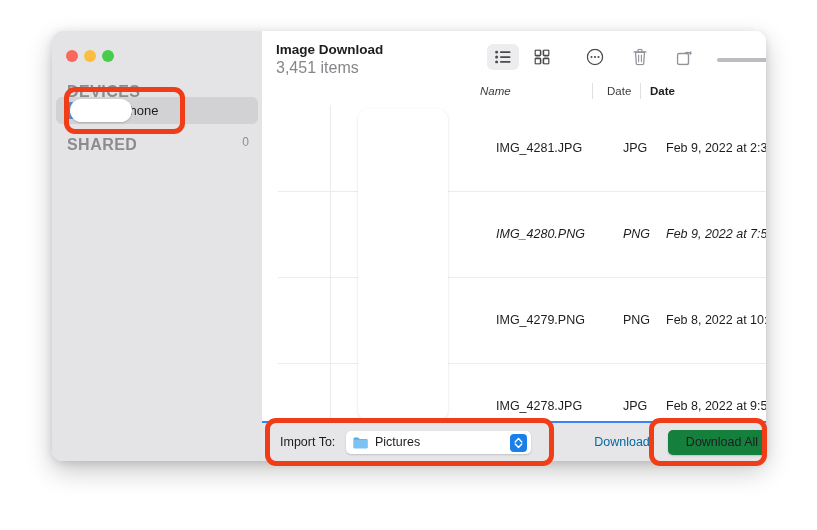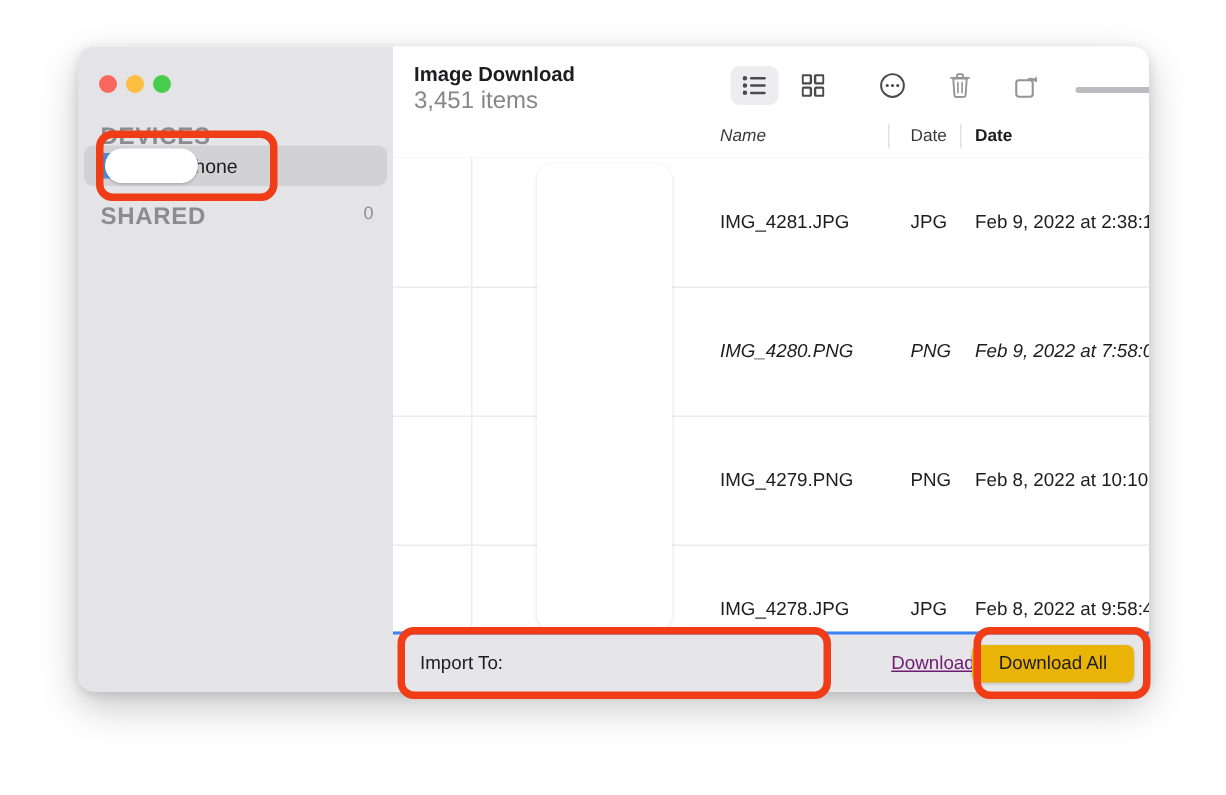--- a/index.html
+++ b/index.html
@@ -227,7 +227,7 @@
   }
   .file-row {
     position: absolute;
-    left: 0;
+    left: 16px;
     width: 504px;
     height: 86px;
   }

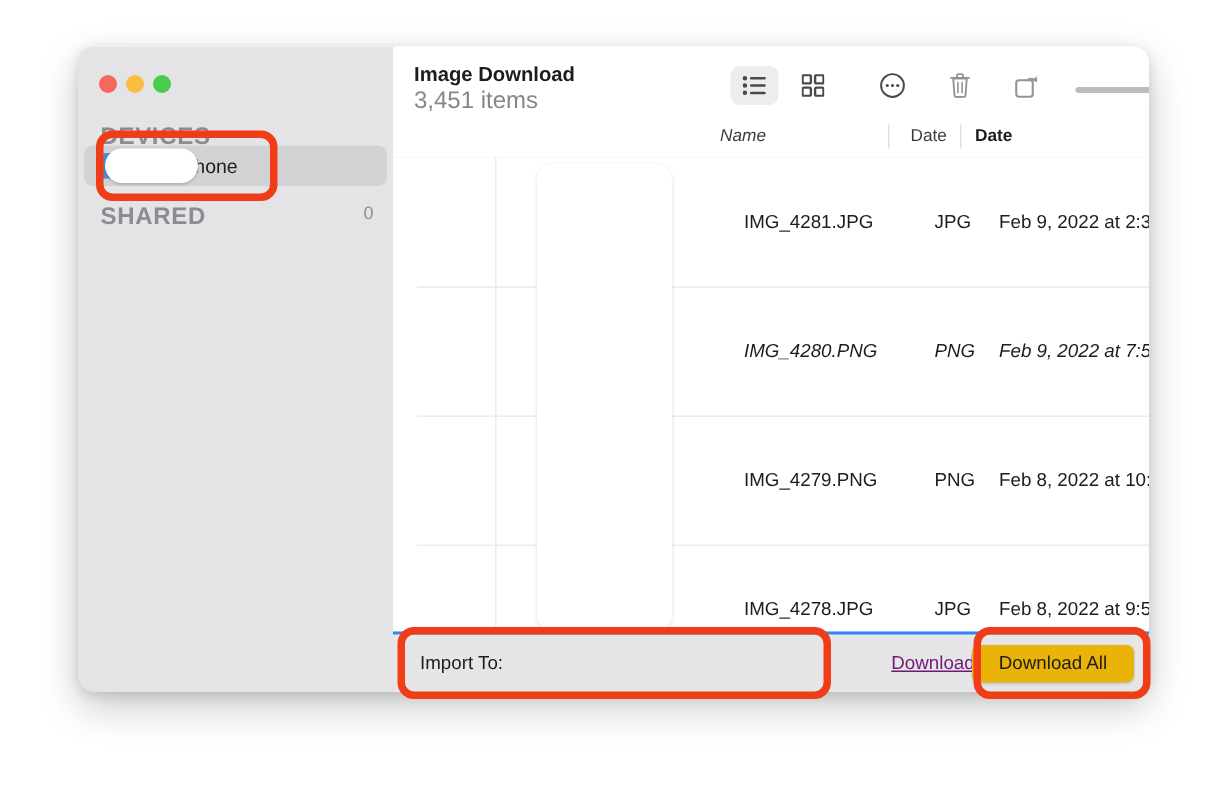--- a/index.html
+++ b/index.html
@@ -494,6 +494,19 @@
       <div id="bottombar">
         <div id="import-label">Import To:</div>
 
+        <div id="import-popup">
+          <svg id="folder-icon" viewBox="0 0 15 13">
+            <path d="M0.6 2.4a1 1 0 0 1 1-1h3.6l1.3 1.5h7a1 1 0 0 1 1 1v7.4a1 1 0 0 1-1 1H1.6a1 1 0 0 1-1-1z" fill="#54a9ea"></path>
+            <path d="M0.6 4.5a1 1 0 0 1 1-1h11.9a1 1 0 0 1 1 1v6.8a1 1 0 0 1-1 1H1.6a1 1 0 0 1-1-1z" fill="#7cc2f2"></path>
+          </svg>
+          <div id="import-value">Pictures</div>
+          <div id="stepper">
+            <svg width="11" height="12" viewBox="0 0 11 12">
+              <path d="M2.2 5L5.5 1.6 8.8 5" fill="none" stroke="#ffffff" stroke-width="1.4" stroke-linecap="round" stroke-linejoin="round"></path>
+              <path d="M2.2 7L5.5 10.4 8.8 7" fill="none" stroke="#ffffff" stroke-width="1.4" stroke-linecap="round" stroke-linejoin="round"></path>
+            </svg>
+          </div>
+        </div>
 
         <div class="bot-btn" id="btn-download">Download</div>
         <div class="bot-btn" id="btn-download-all">Download All</div>

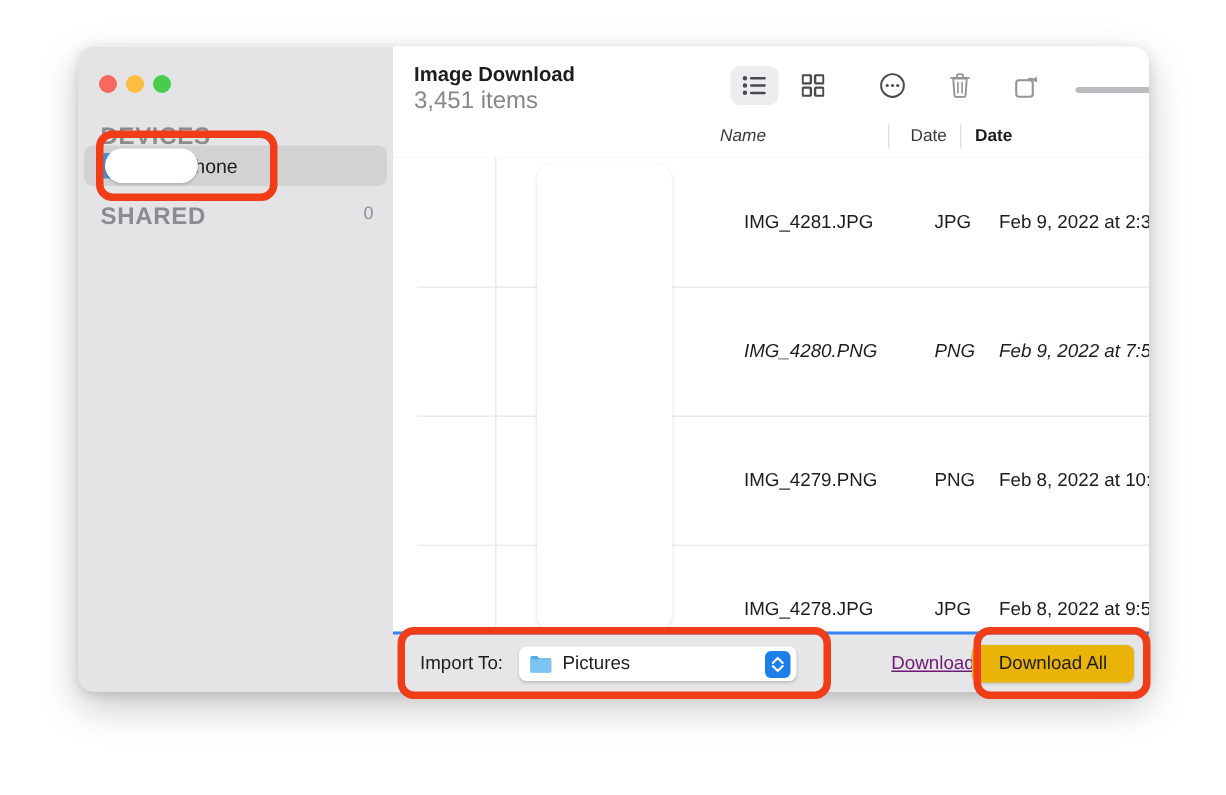--- a/index.html
+++ b/index.html
@@ -336,9 +336,8 @@
   #btn-download {
     left: 320px;
     width: 80px;
-    color: #701a75;
+    color: #0369a1;
     background: transparent;
-    text-decoration: underline;
   }
   #btn-download-all {
     left: 386px;

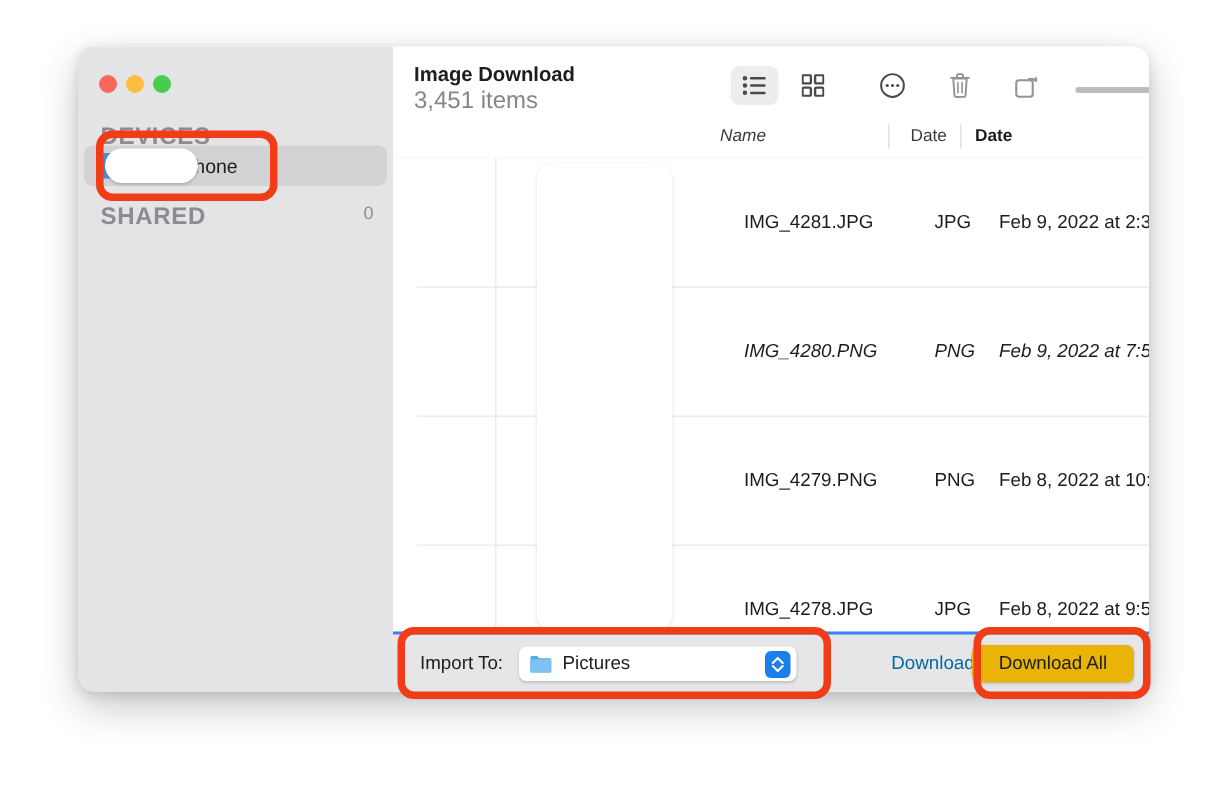--- a/index.html
+++ b/index.html
@@ -340,10 +340,10 @@
     background: transparent;
   }
   #btn-download-all {
-    left: 386px;
+    left: 406px;
     width: 108px;
     color: #1d1d1f;
-    background: #eab308;
+    background: #15803d;
     box-shadow: 0 1px 2px rgba(0,0,0,0.17);
   }
 

